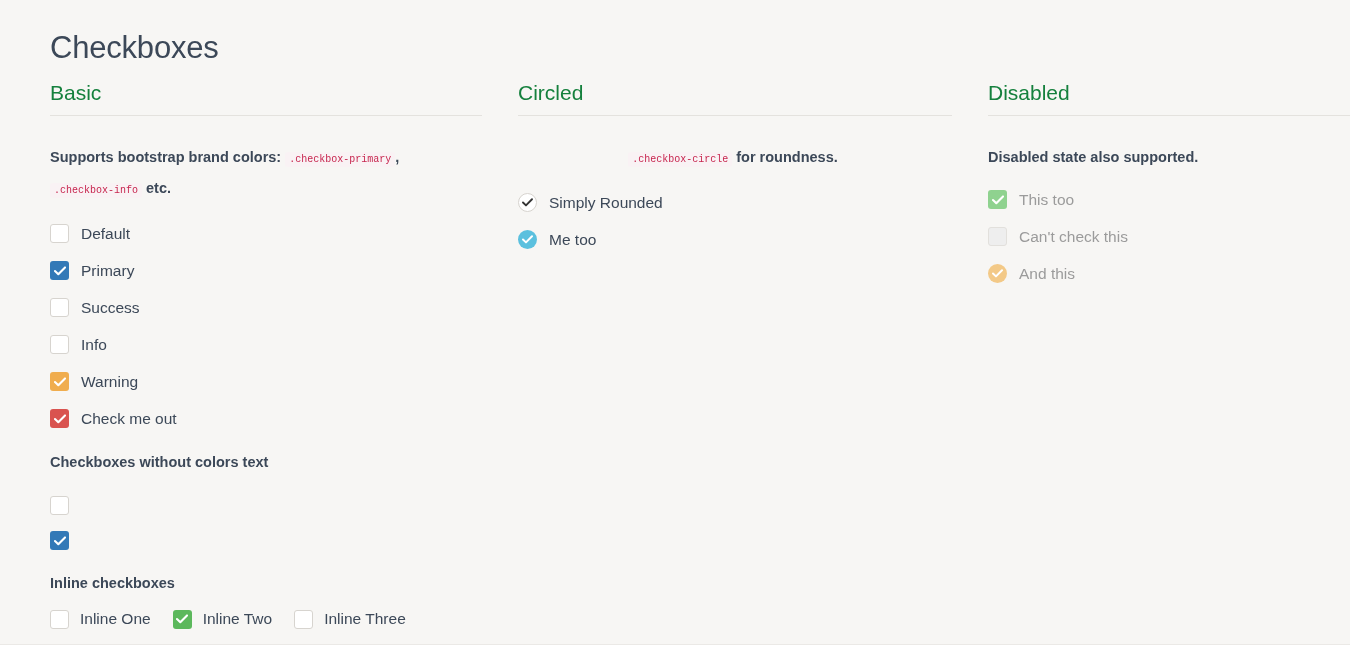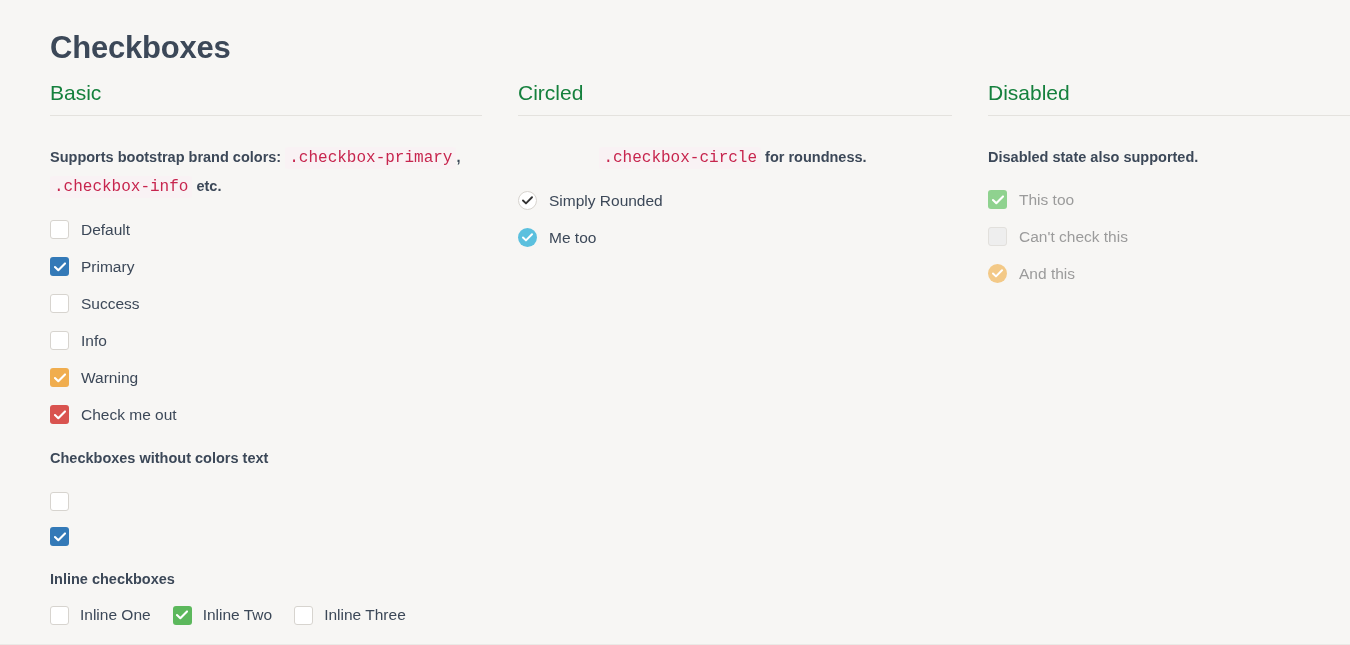--- a/index.html
+++ b/index.html
@@ -28,7 +28,7 @@
     position: absolute;
     left: 50px; top: 28px;
     font-size: 31px;
-    font-weight: 700;
+    font-weight: 400;
     color: #3c4858;
     letter-spacing: -0.2px;
     line-height: 40px;

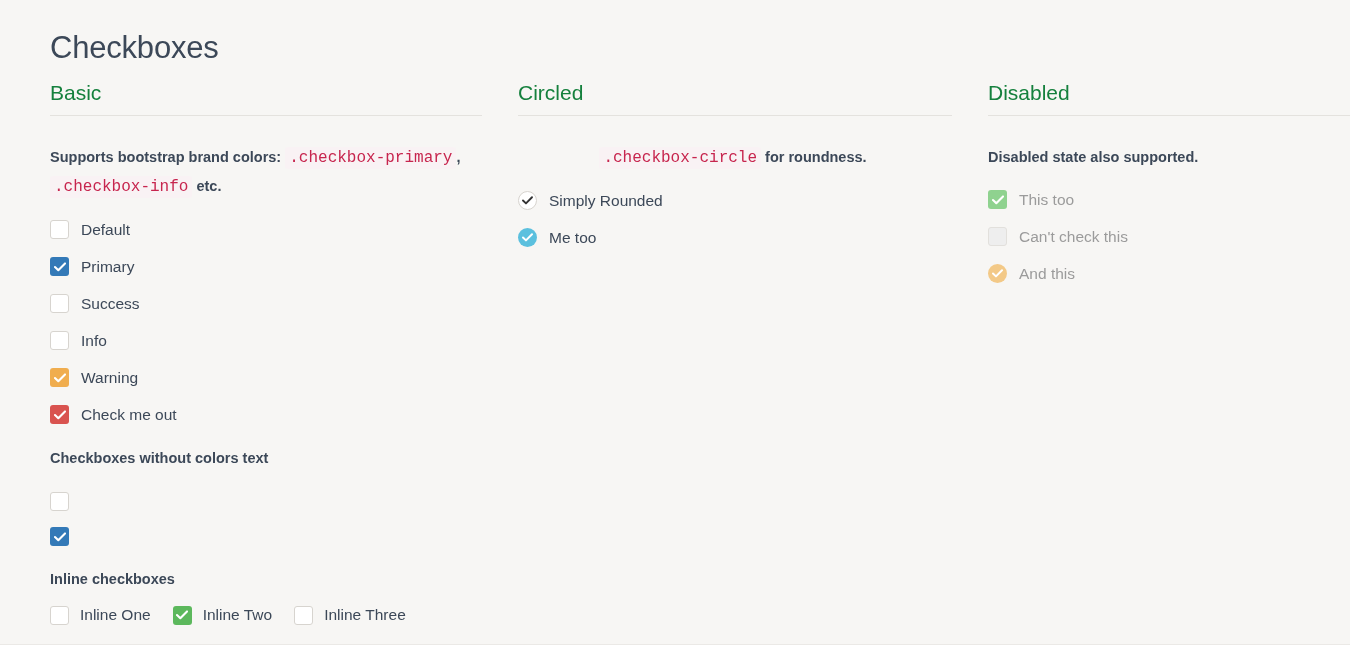--- a/index.html
+++ b/index.html
@@ -71,7 +71,7 @@
 
   code {
     font-family: "Liberation Mono", monospace;
-    font-size: 16px;
+    font-size: 10px;
     font-weight: normal;
     color: #c7254e;
     background: #f9f2f4;

